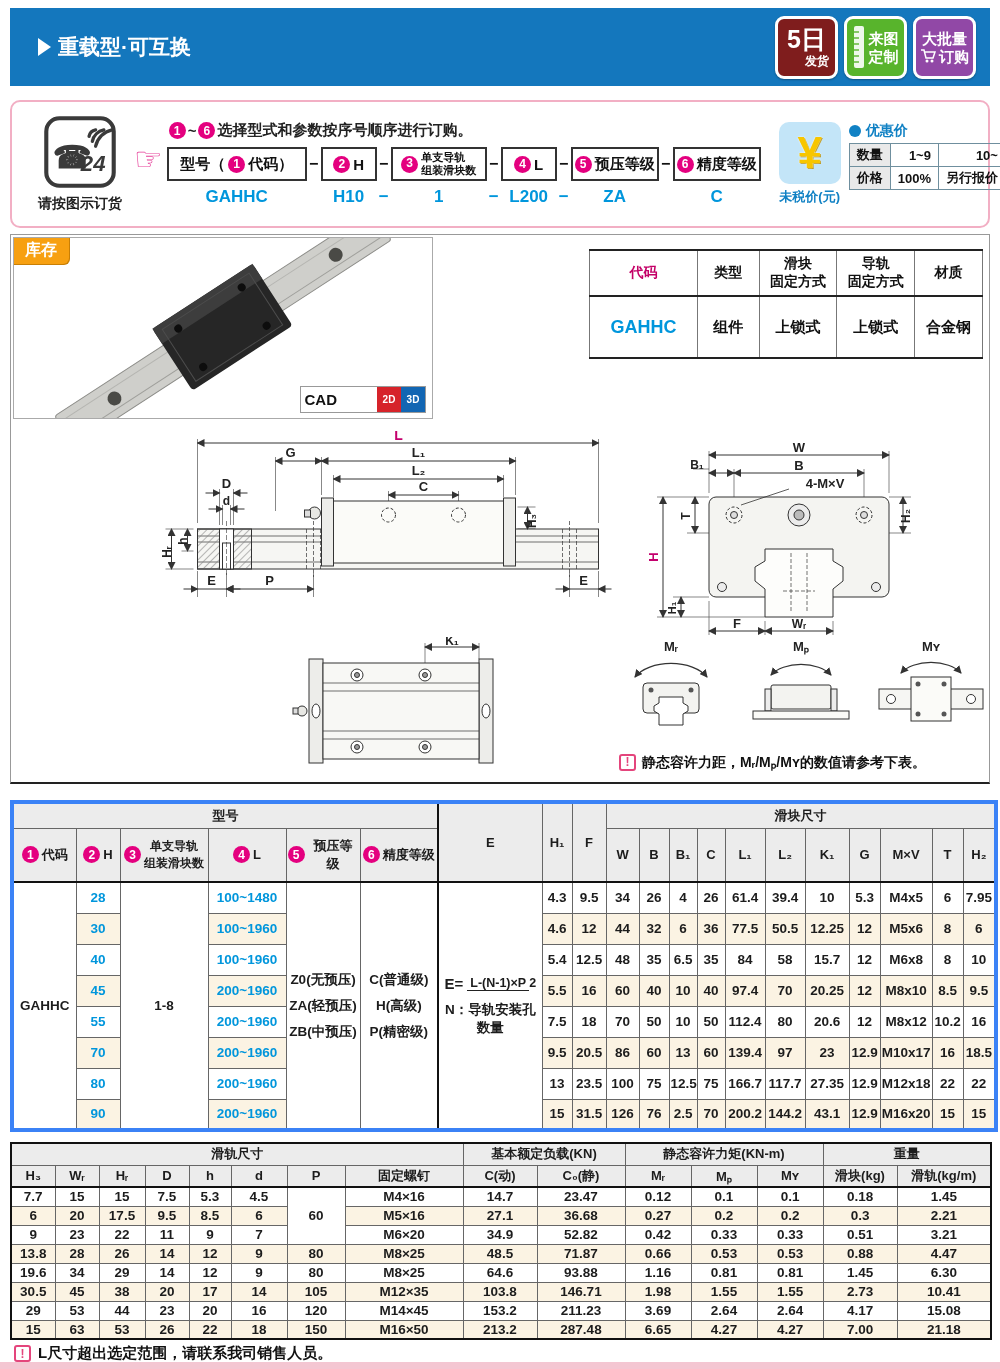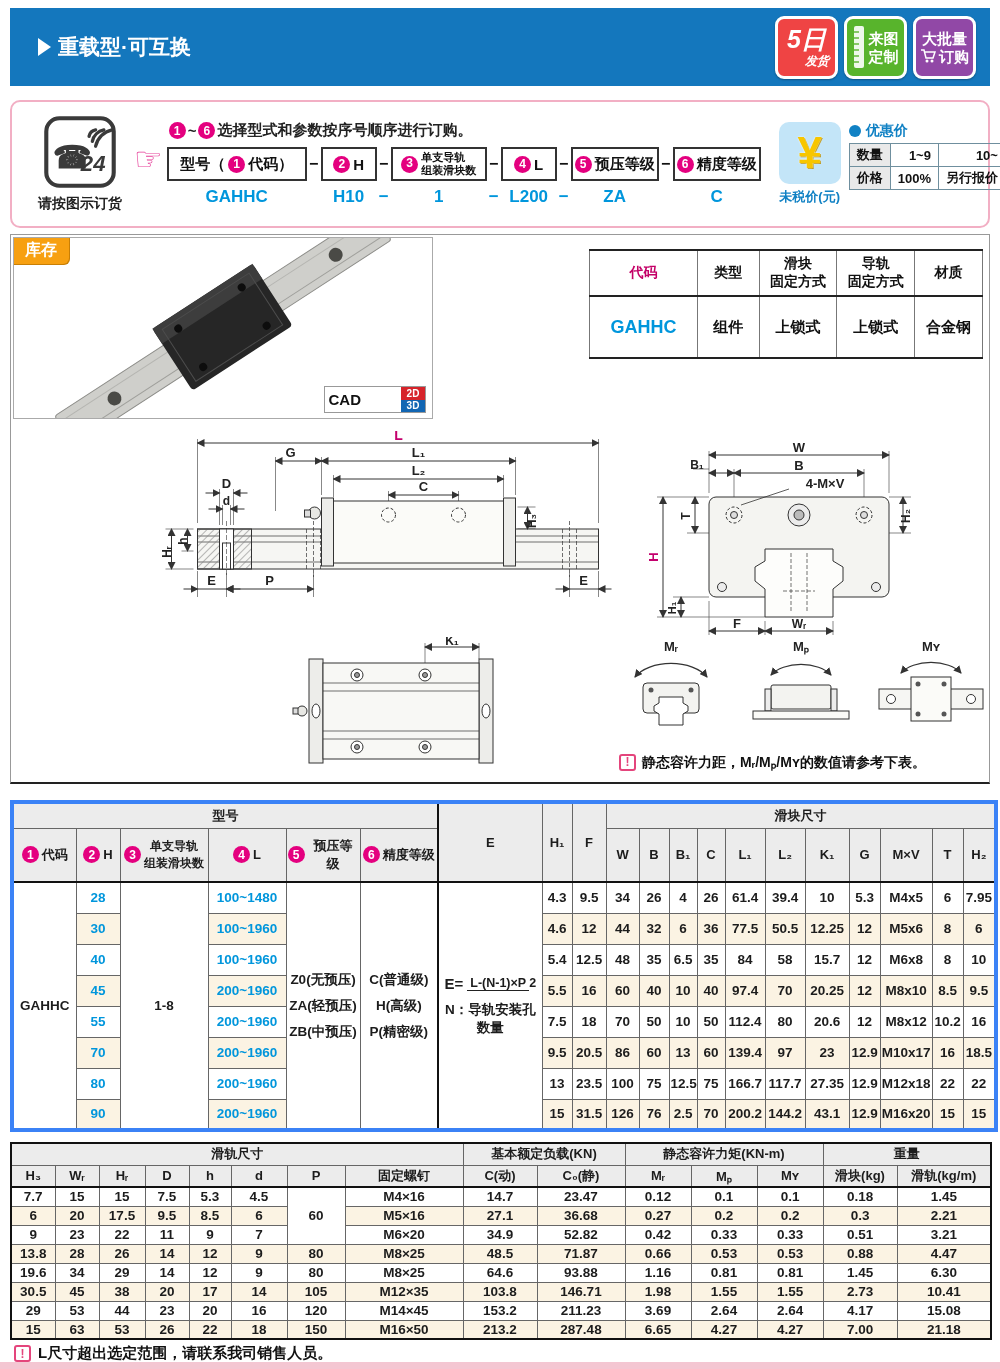--- a/index.html
+++ b/index.html
@@ -13,7 +13,7 @@
 .tri{width:0;height:0;border-left:13px solid #fff;border-top:9px solid transparent;border-bottom:9px solid transparent;margin-right:7px;}
 .badges{margin-left:auto;display:flex;gap:6px;}
 .badge{width:63px;height:63px;border:3px solid #fff;border-radius:9px;color:#fff;font-weight:bold;display:flex;flex-direction:column;align-items:center;justify-content:center;line-height:1;box-shadow:0 1px 2px rgba(0,0,0,.3);}
-.badge-ship{background:#ef4444;font-style:italic;}
+.badge-ship{background:#7f1d1d;}
 .badge-custom{background:#58b42c;flex-direction:row;gap:4px;}
 .badge-bulk{background:#9148a6;}
 .b-big{font-size:25px;}

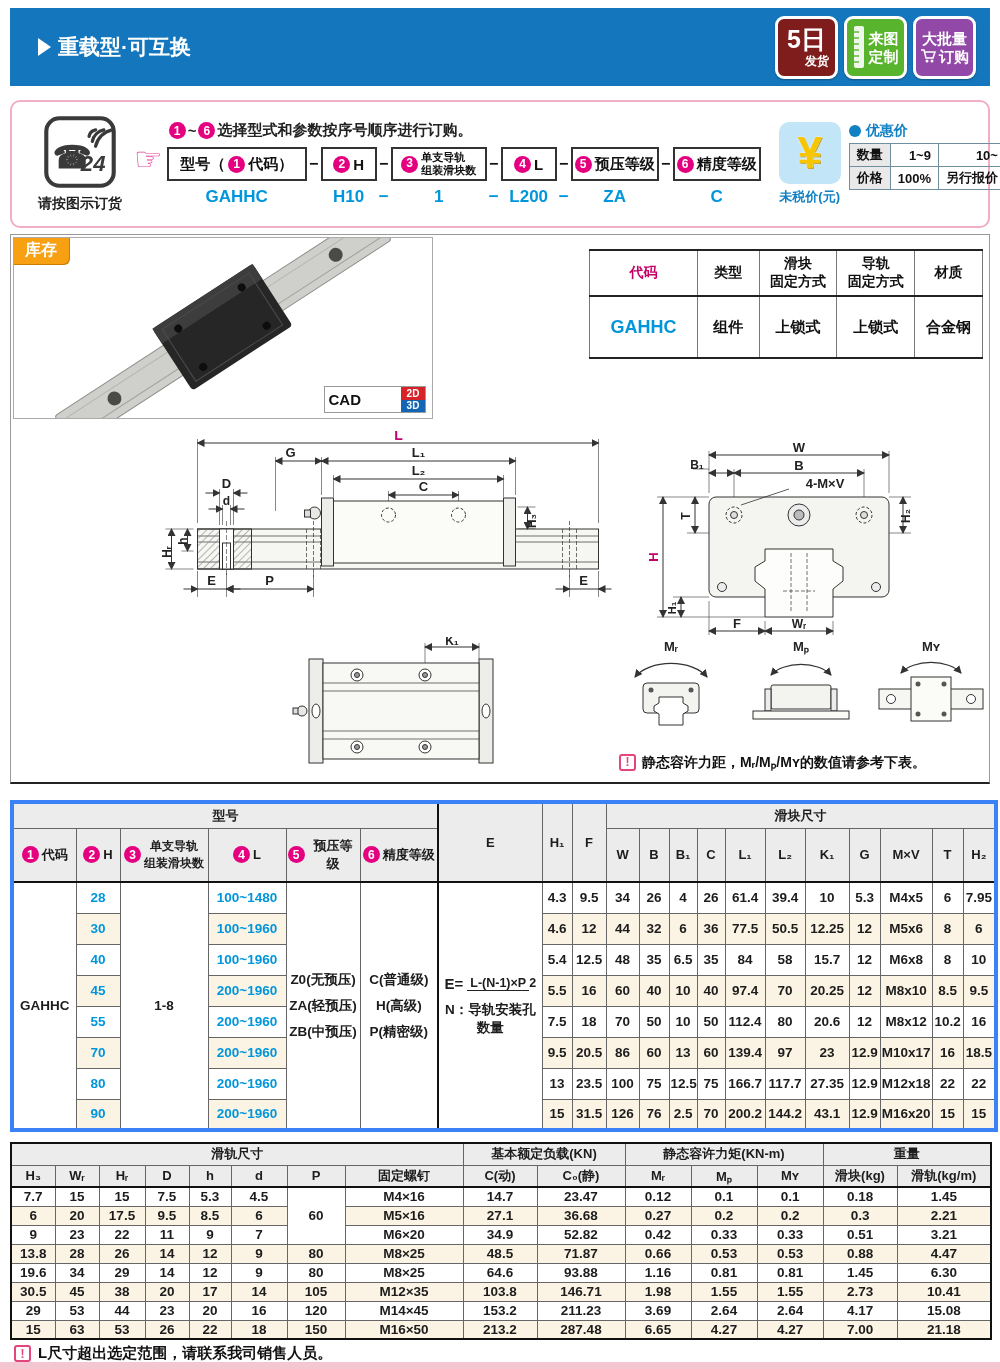--- a/index.html
+++ b/index.html
@@ -55,7 +55,7 @@
 .stock-badge{position:absolute;left:-1px;top:-1px;background:#f7a011;color:#fff;font-size:16px;font-weight:bold;padding:3px 12px;border-radius:0 0 6px 0;box-shadow:1px 1px 0 #c97f05;z-index:2;}
 .cad{position:absolute;right:6px;bottom:5px;display:flex;align-items:stretch;border:1px solid #999;background:#fff;z-index:2;gap:36px;}
 .cad-txt{font-size:15px;font-weight:bold;color:#111;padding:4px 4px;display:flex;align-items:center;}
-.cad-col{display:flex;flex-direction:column;}
+.cad-col{display:flex;flex-direction:row;}
 .cad2d,.cad3d{font-size:10px;font-weight:bold;color:#fff;width:24px;text-align:center;flex:1;display:flex;align-items:center;justify-content:center;}
 .cad2d{background:#d6232a;}
 .cad3d{background:#1266b3;}

